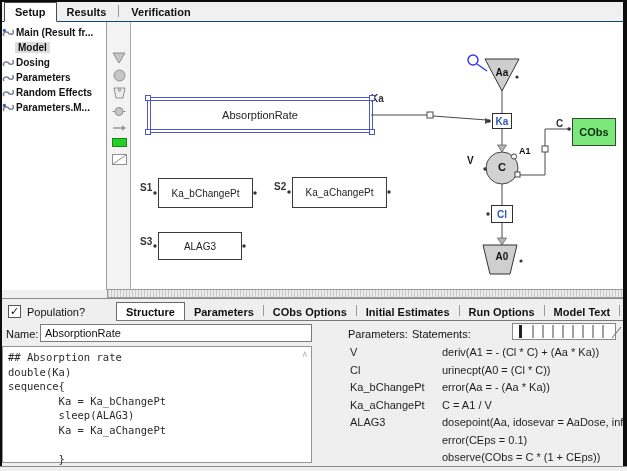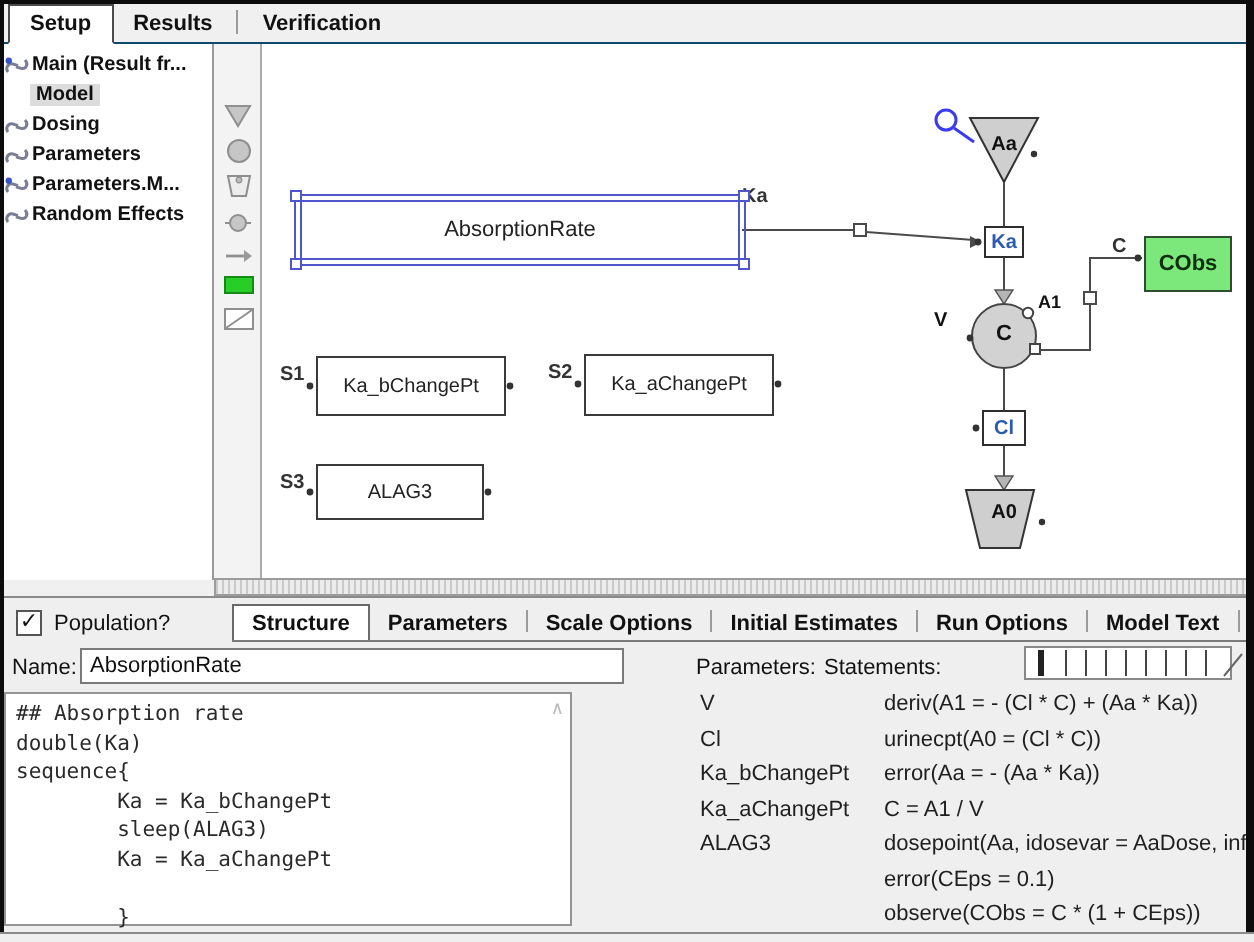--- a/index.html
+++ b/index.html
@@ -119,16 +119,16 @@
       <svg class="ticon" viewBox="0 0 13 12">
           <path d="M2 9 C0.5 7 2 4.5 4.5 5 L7 5.8" fill="none" stroke="#7b7f93" stroke-width="1.5"></path>
           <path d="M10.5 3 C12.5 5 11 7.8 8.5 7.2 L6 6.4" fill="none" stroke="#7b7f93" stroke-width="1.5"></path>
+        </svg>
+      <span class="tlabel">Random Effects</span>
+    </div>
+    <div class="tree-item">
+      <svg class="ticon" viewBox="0 0 13 12">
+          <path d="M2 9 C0.5 7 2 4.5 4.5 5 L7 5.8" fill="none" stroke="#7b7f93" stroke-width="1.5"></path>
+          <path d="M10.5 3 C12.5 5 11 7.8 8.5 7.2 L6 6.4" fill="none" stroke="#7b7f93" stroke-width="1.5"></path>
           <circle cx="2.4" cy="3.4" r="1.6" fill="#3a55c8"></circle>
         </svg>
       <span class="tlabel">Parameters.M...</span>
-    </div>
-    <div class="tree-item">
-      <svg class="ticon" viewBox="0 0 13 12">
-          <path d="M2 9 C0.5 7 2 4.5 4.5 5 L7 5.8" fill="none" stroke="#7b7f93" stroke-width="1.5"></path>
-          <path d="M10.5 3 C12.5 5 11 7.8 8.5 7.2 L6 6.4" fill="none" stroke="#7b7f93" stroke-width="1.5"></path>
-        </svg>
-      <span class="tlabel">Random Effects</span>
     </div>
   </div>
 

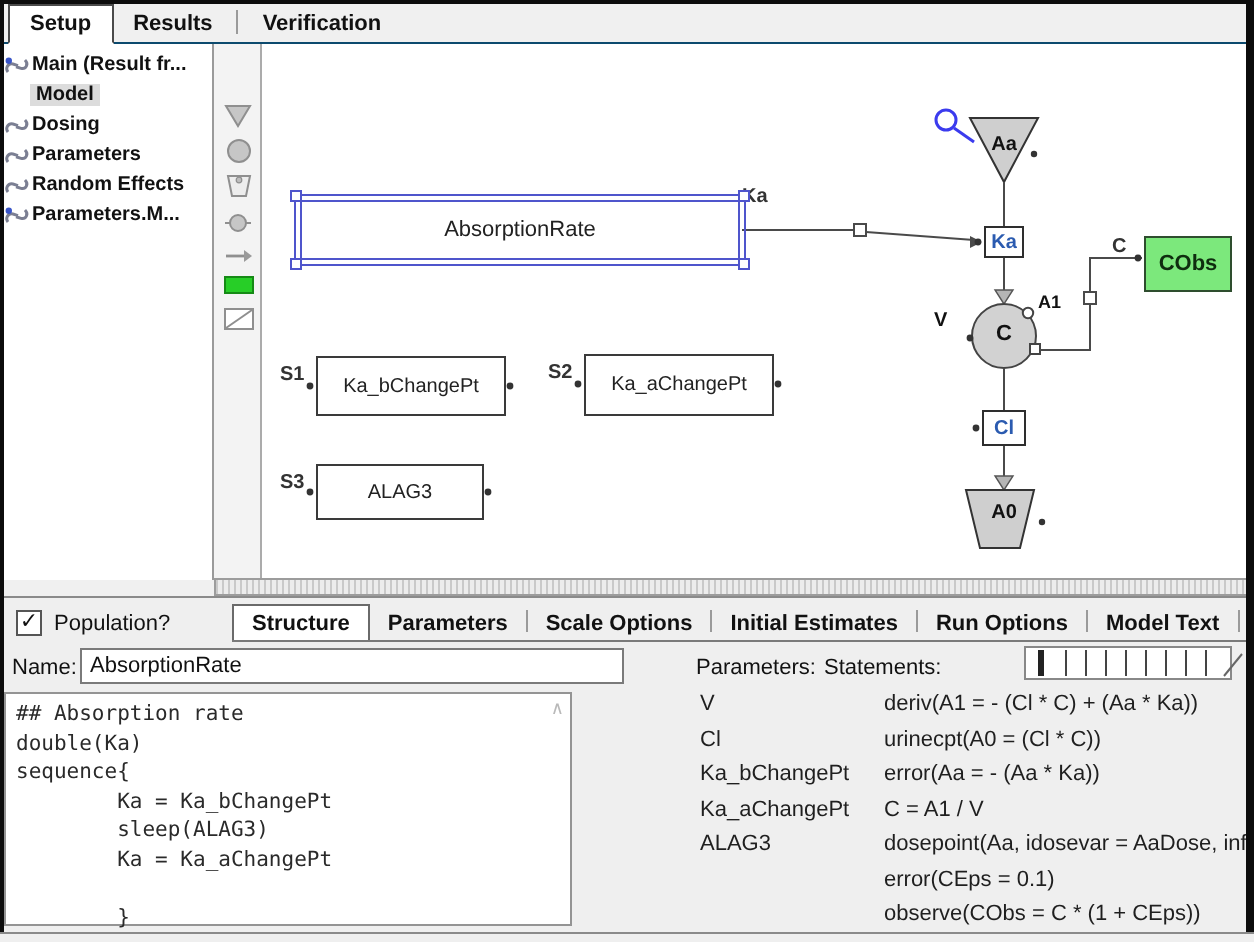--- a/index.html
+++ b/index.html
@@ -271,7 +271,7 @@
       <div class="btab active">Structure</div>
       <div class="btab">Parameters</div>
       <div class="bsep"></div>
-      <div class="btab">Scale Options</div>
+      <div class="btab">CObs Options</div>
       <div class="bsep"></div>
       <div class="btab">Initial Estimates</div>
       <div class="bsep"></div>

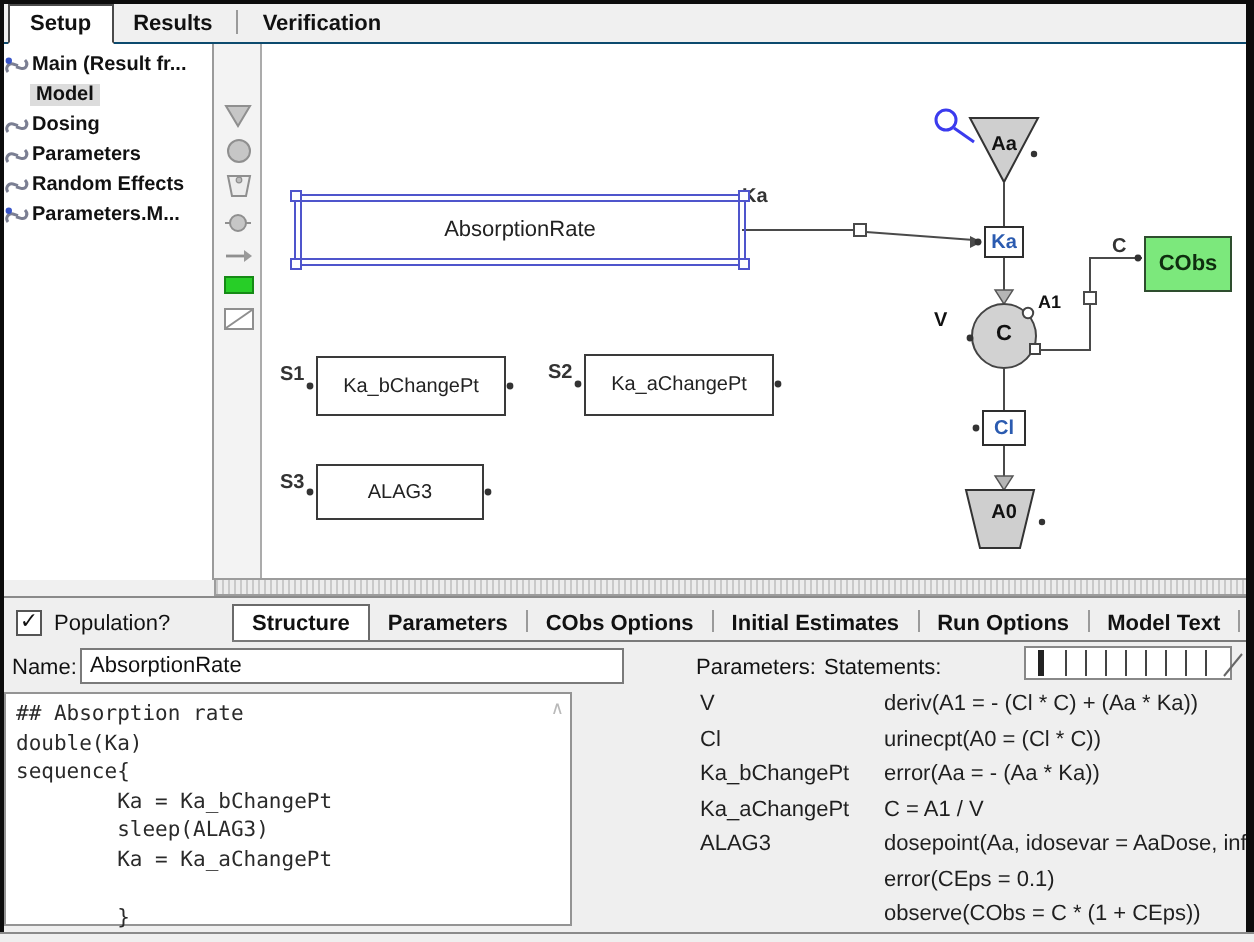--- a/index.html
+++ b/index.html
@@ -68,7 +68,7 @@
   .collabel { position:absolute; top:29px; color:#111; }
   .scalebox { position:absolute; left:512px; top:24px; }
 
-  .codebox { position:absolute; left:2px; top:47px; width:284px; height:117px; background:#fff; border:1px solid #949494; }
+  .codebox { position:absolute; left:2px; top:47px; width:310px; height:117px; background:#fff; border:1px solid #949494; }
   .codebox pre { font-family:"DejaVu Sans Mono", monospace; font-size:10.5px; line-height:14.5px; color:#2a2a2a;
                  padding:3px 5px; white-space:pre; overflow:hidden; }
   .scroll-up { position:absolute; right:3px; top:2px; color:#b9b9b9; font-size:9px; }

